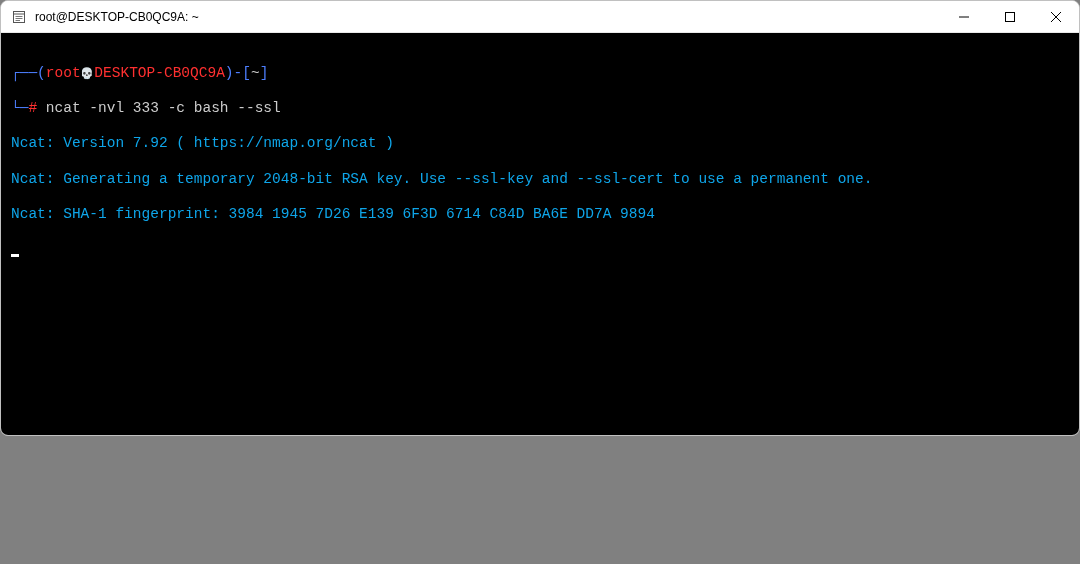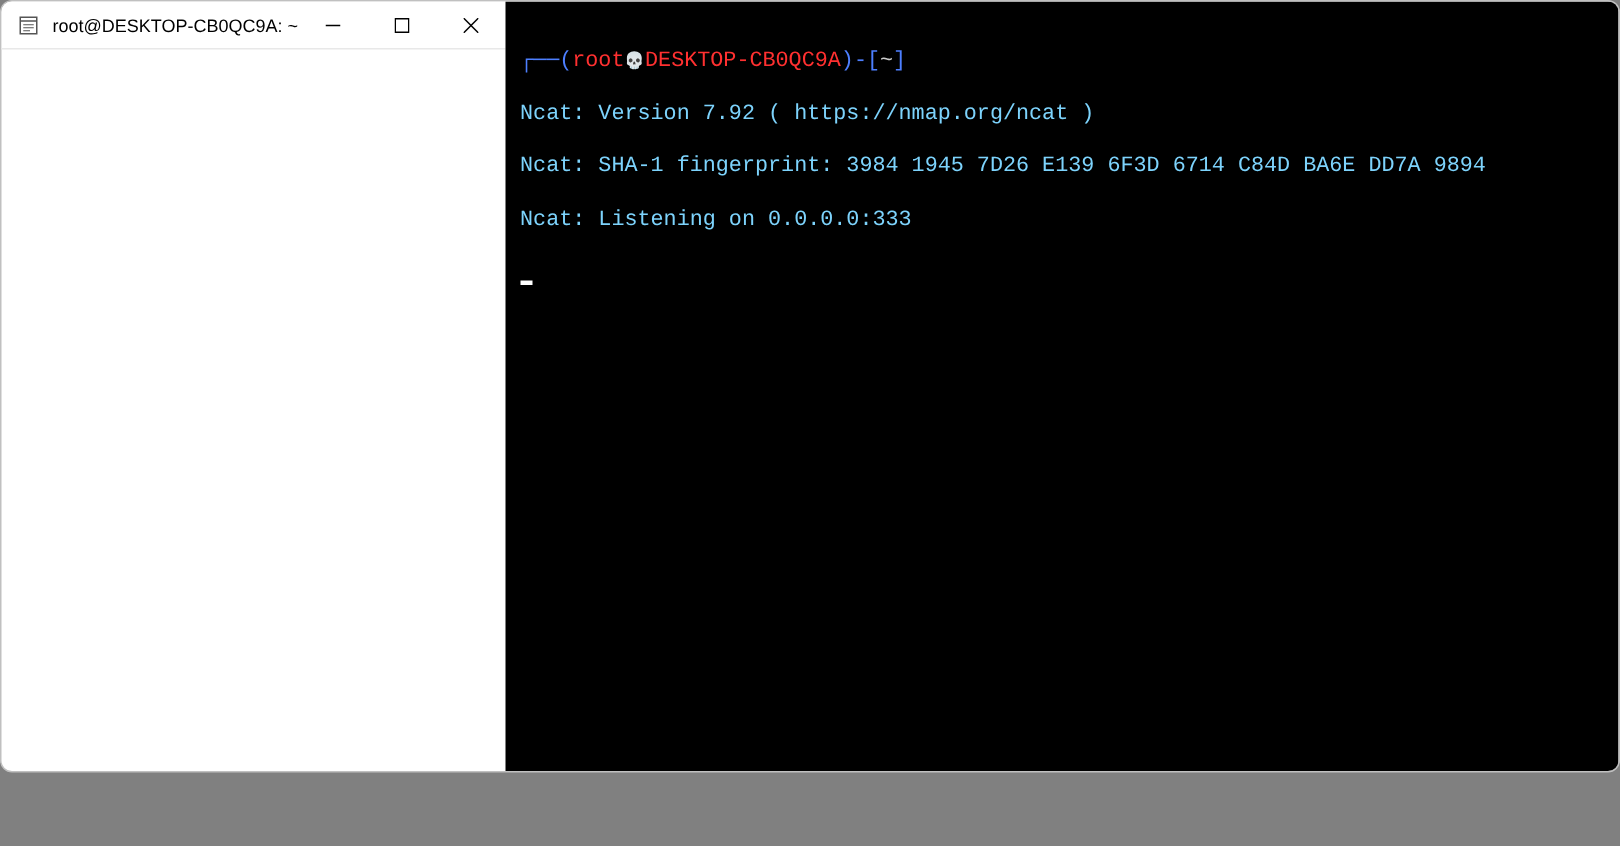--- a/index.html
+++ b/index.html
@@ -16,13 +16,13 @@
     }
     .window {
       width: 1080px;
-      height: 515px;
+      height: 436px;
       background: #ffffff;
       border: 1px solid #c0c0c0;
       border-radius: 8px;
       overflow: hidden;
       display: flex;
-      flex-direction: row;
+      flex-direction: column;
     }
     .titlebar {
       height: 32px;

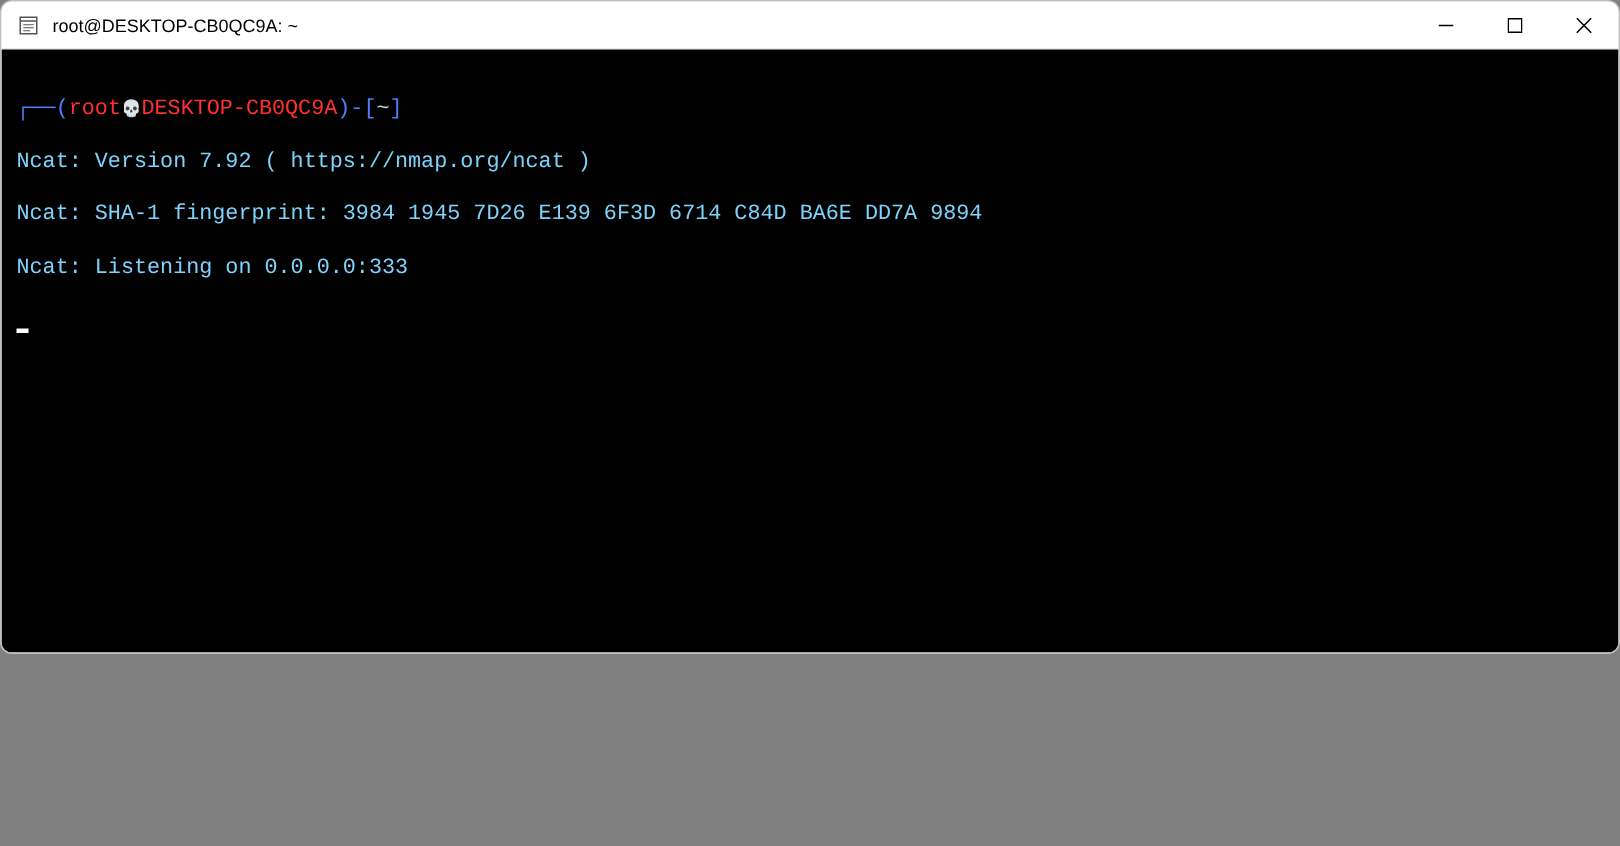--- a/index.html
+++ b/index.html
@@ -137,6 +137,7 @@
 
   <div class="terminal">
 <div><span class="blue">┌──(</span><span class="red">root</span><span class="red diamond">💀</span><span class="red">DESKTOP-CB0QC9A</span><span class="blue">)</span><span class="blue">-[</span><span class="grey">~</span><span class="blue">]</span></div>
+<div><span class="blue">└─</span><span class="red">#</span><span class="grey"> ncat -nvl 333 -c bash --ssl</span></div>
 <div class="output-line">Ncat: Version 7.92 ( https://nmap.org/ncat )</div>
 <div class="output-line">Ncat: SHA-1 fingerprint: 3984 1945 7D26 E139 6F3D 6714 C84D BA6E DD7A 9894</div>
 <div class="output-line">Ncat: Listening on 0.0.0.0:333</div>

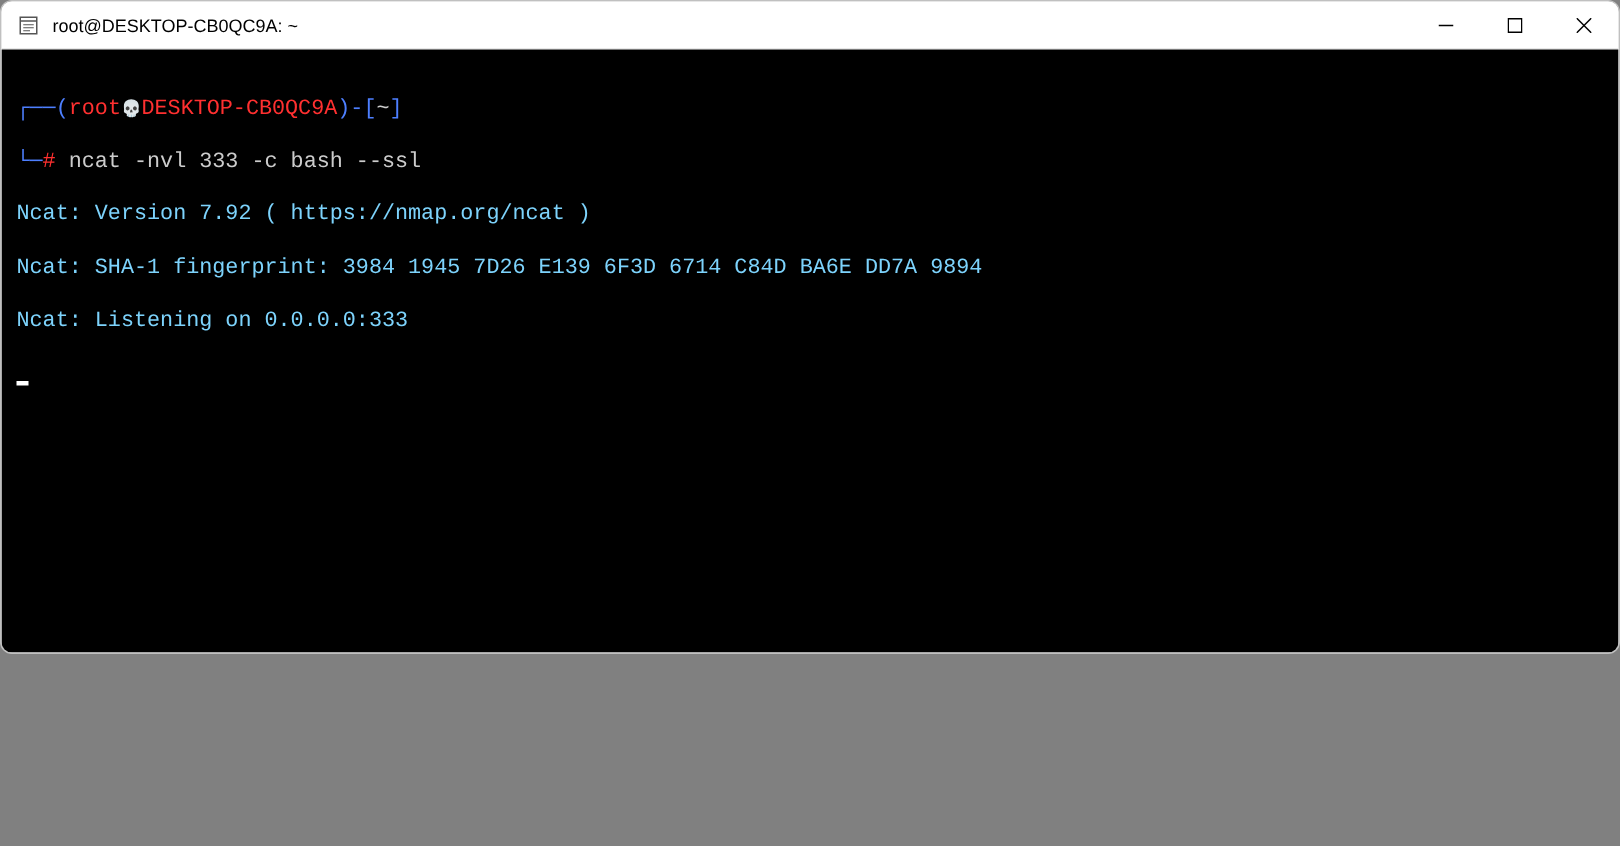--- a/index.html
+++ b/index.html
@@ -89,7 +89,7 @@
       top: 0px;
     }
     .output-line {
-      color: #7dd3fc;
+      color: #0ea5e9;
     }
     .cursor {
       display: inline-block;

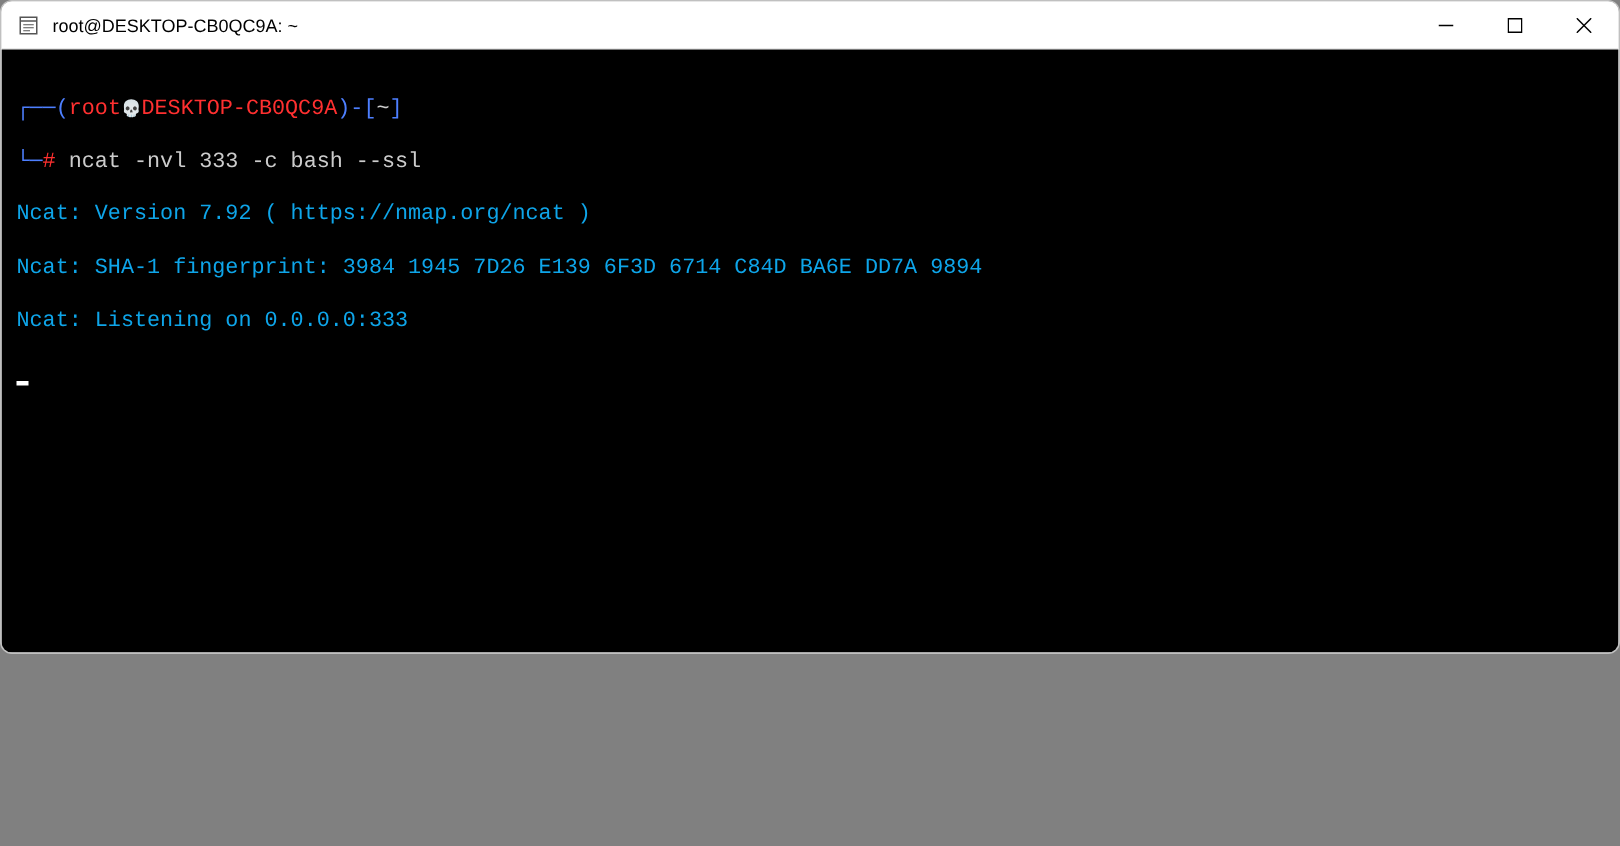--- a/index.html
+++ b/index.html
@@ -139,6 +139,7 @@
 <div><span class="blue">┌──(</span><span class="red">root</span><span class="red diamond">💀</span><span class="red">DESKTOP-CB0QC9A</span><span class="blue">)</span><span class="blue">-[</span><span class="grey">~</span><span class="blue">]</span></div>
 <div><span class="blue">└─</span><span class="red">#</span><span class="grey"> ncat -nvl 333 -c bash --ssl</span></div>
 <div class="output-line">Ncat: Version 7.92 ( https://nmap.org/ncat )</div>
+<div class="output-line">Ncat: Generating a temporary 2048-bit RSA key. Use --ssl-key and --ssl-cert to use a permanent one.</div>
 <div class="output-line">Ncat: SHA-1 fingerprint: 3984 1945 7D26 E139 6F3D 6714 C84D BA6E DD7A 9894</div>
 <div class="output-line">Ncat: Listening on 0.0.0.0:333</div>
 <span class="cursor"></span>

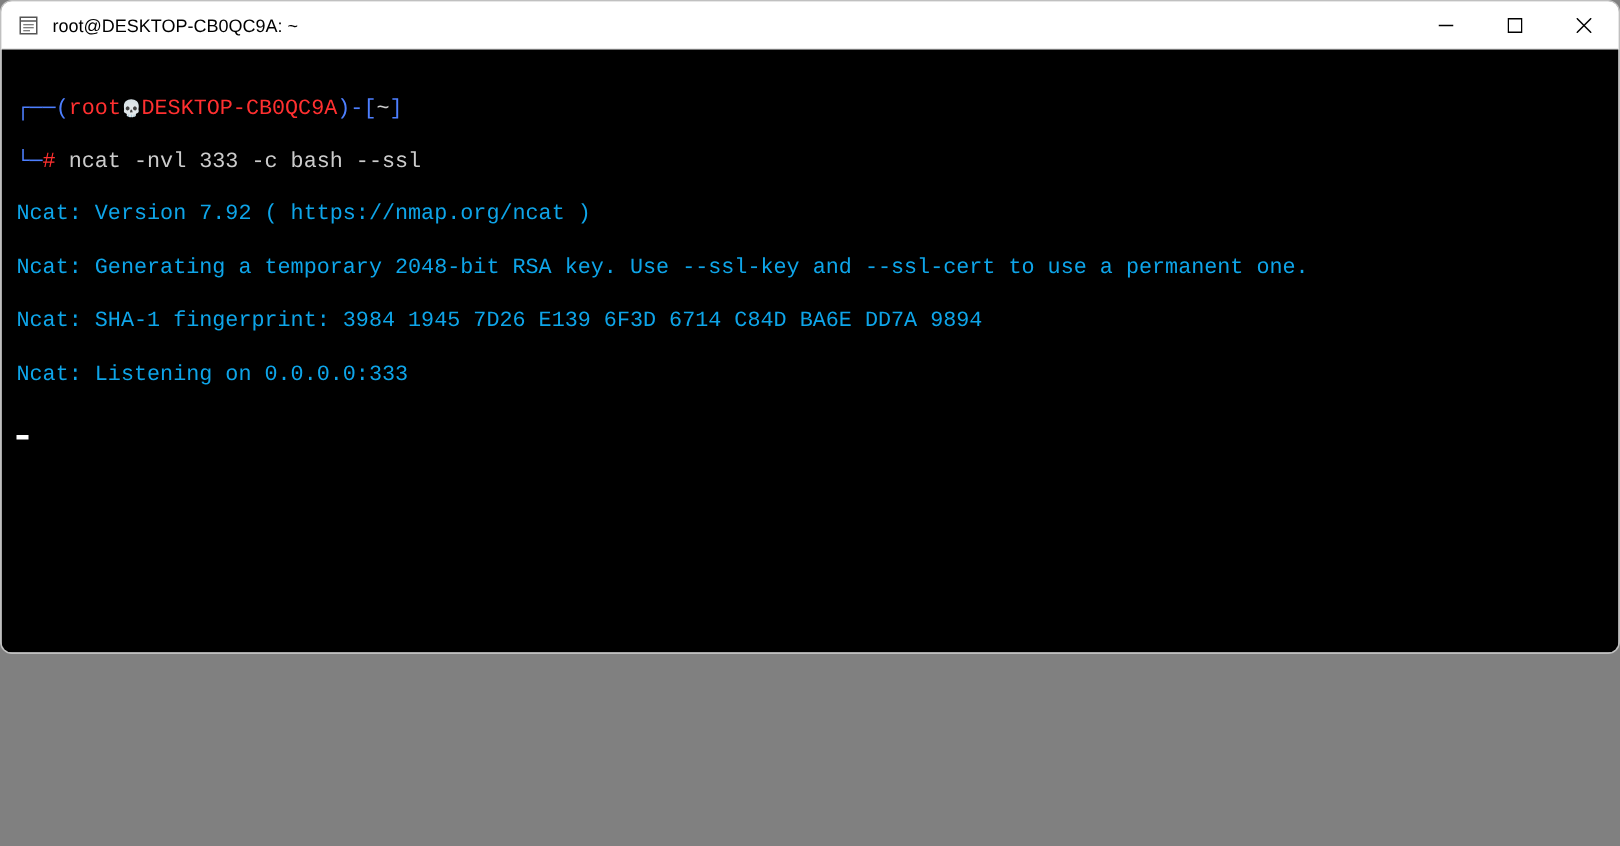--- a/index.html
+++ b/index.html
@@ -141,7 +141,6 @@
 <div class="output-line">Ncat: Version 7.92 ( https://nmap.org/ncat )</div>
 <div class="output-line">Ncat: Generating a temporary 2048-bit RSA key. Use --ssl-key and --ssl-cert to use a permanent one.</div>
 <div class="output-line">Ncat: SHA-1 fingerprint: 3984 1945 7D26 E139 6F3D 6714 C84D BA6E DD7A 9894</div>
-<div class="output-line">Ncat: Listening on 0.0.0.0:333</div>
 <span class="cursor"></span>
   </div>
 </div>

